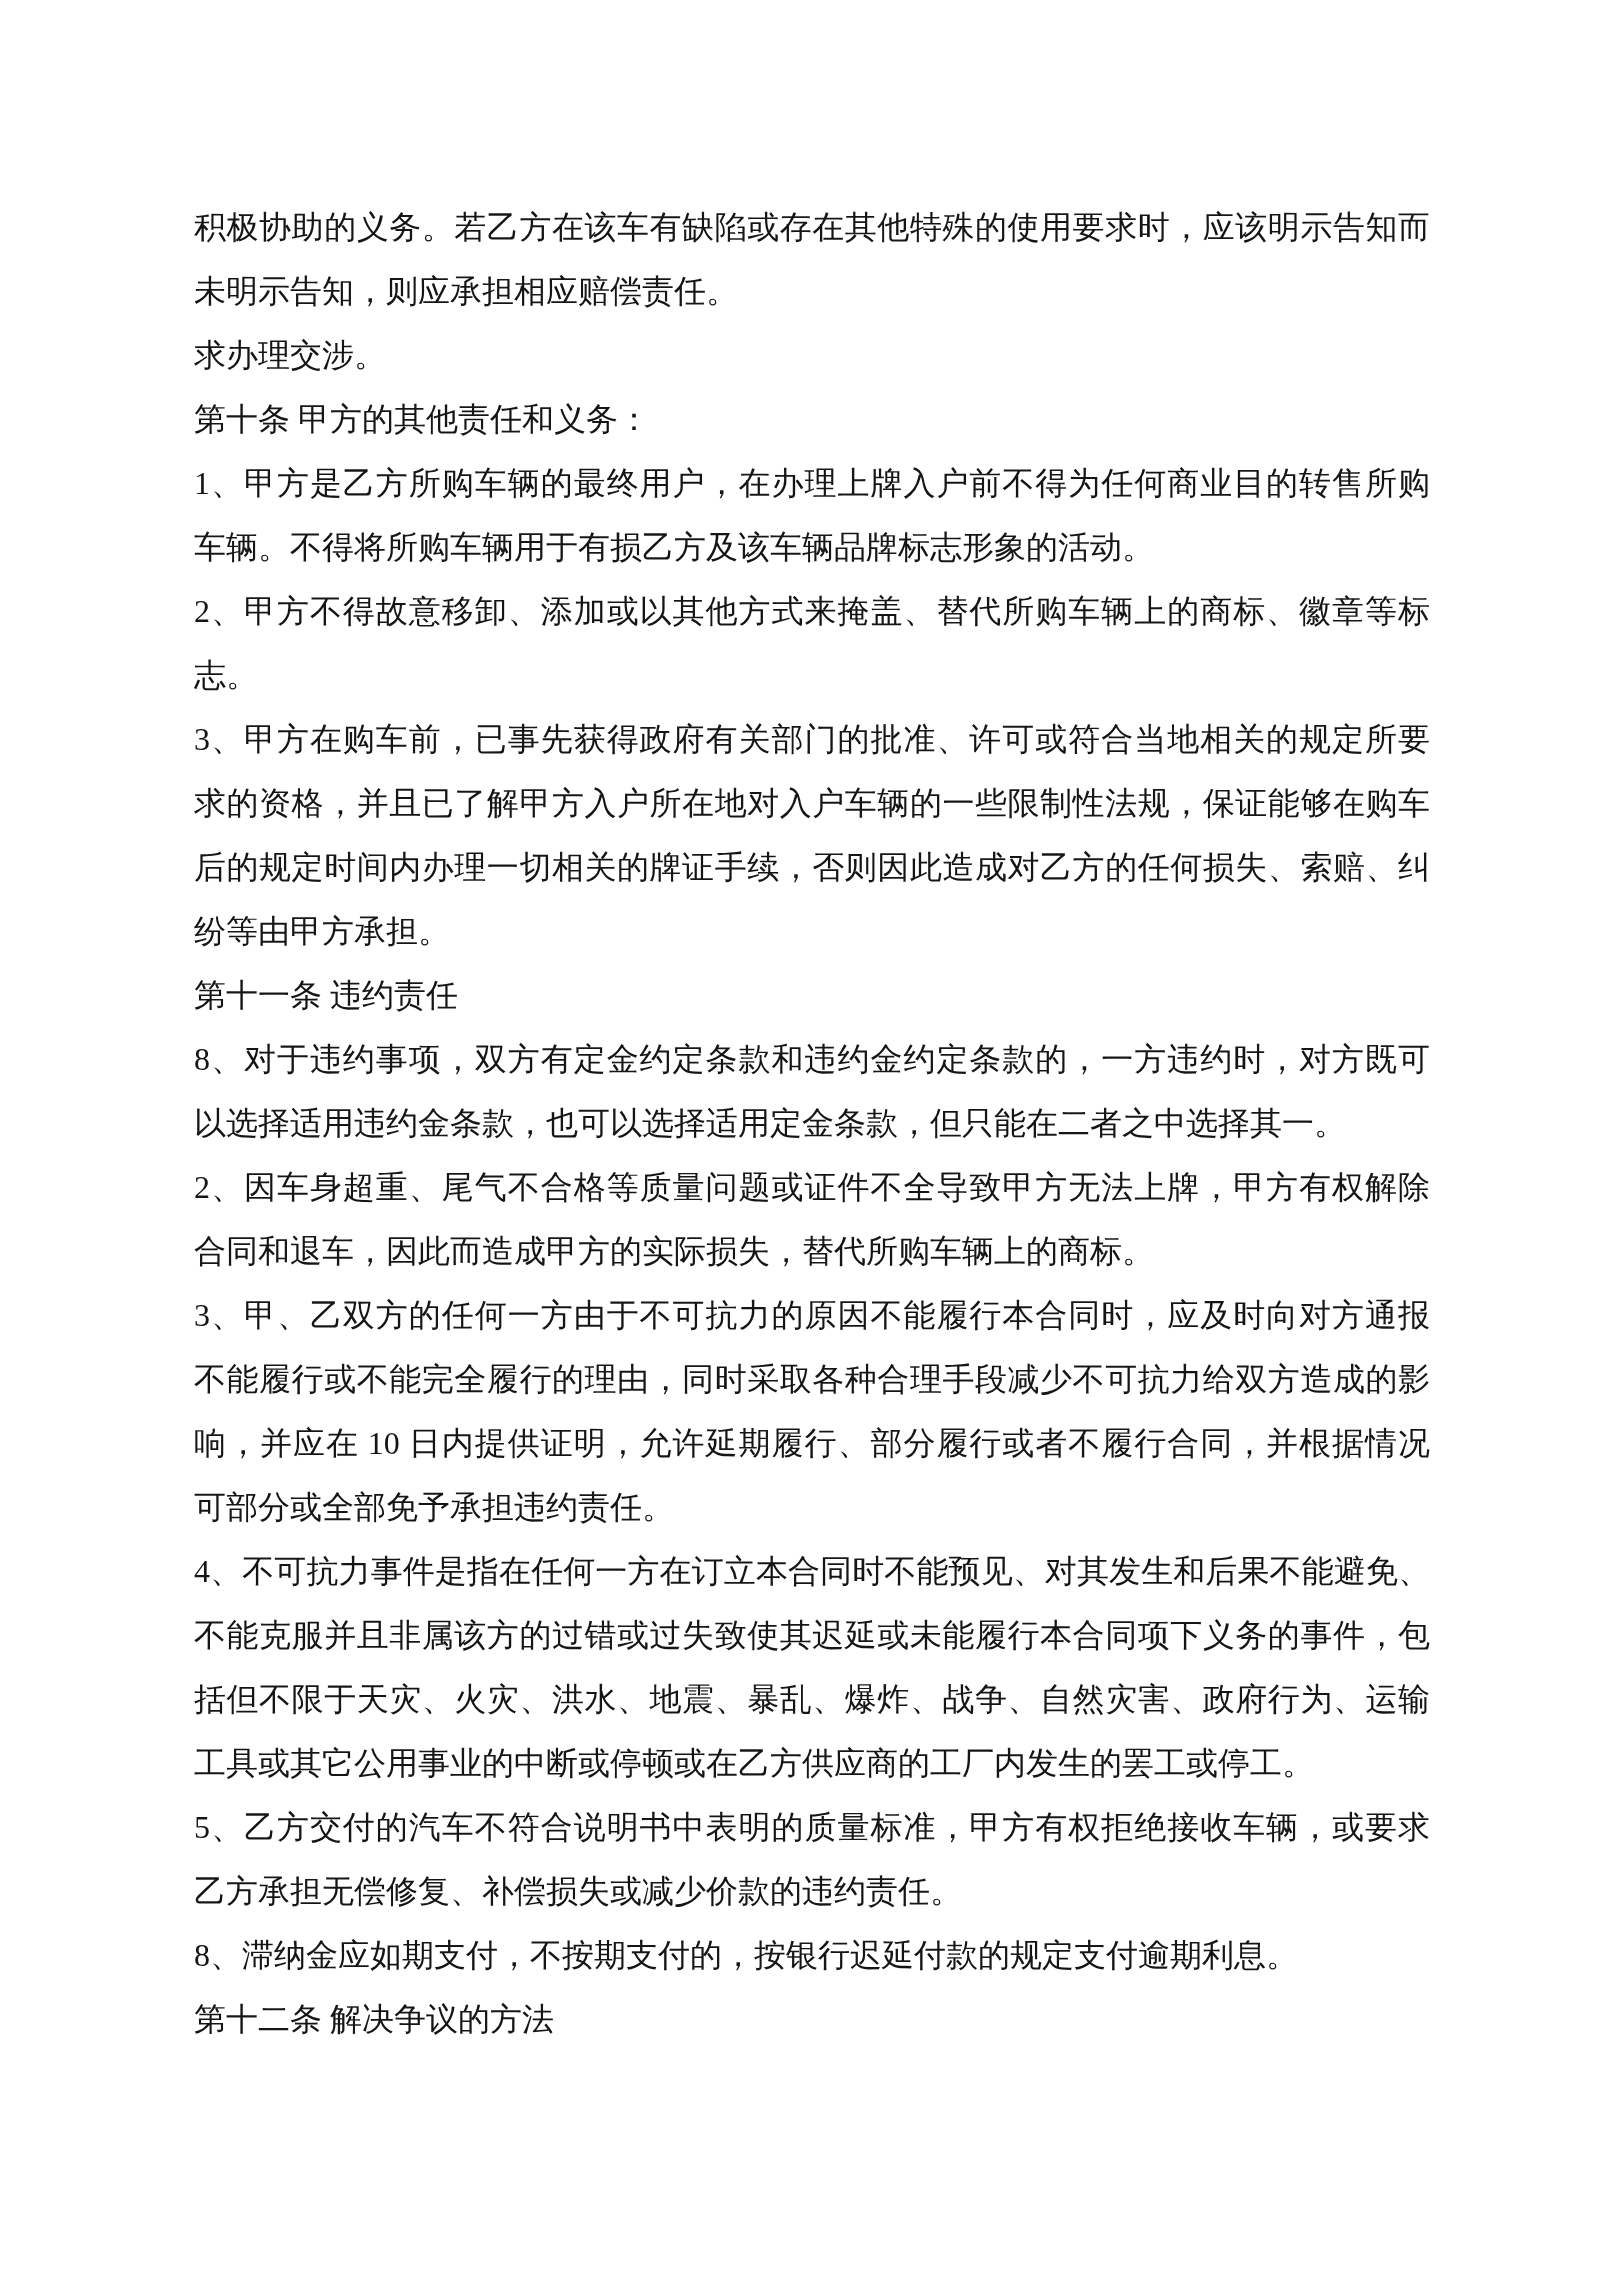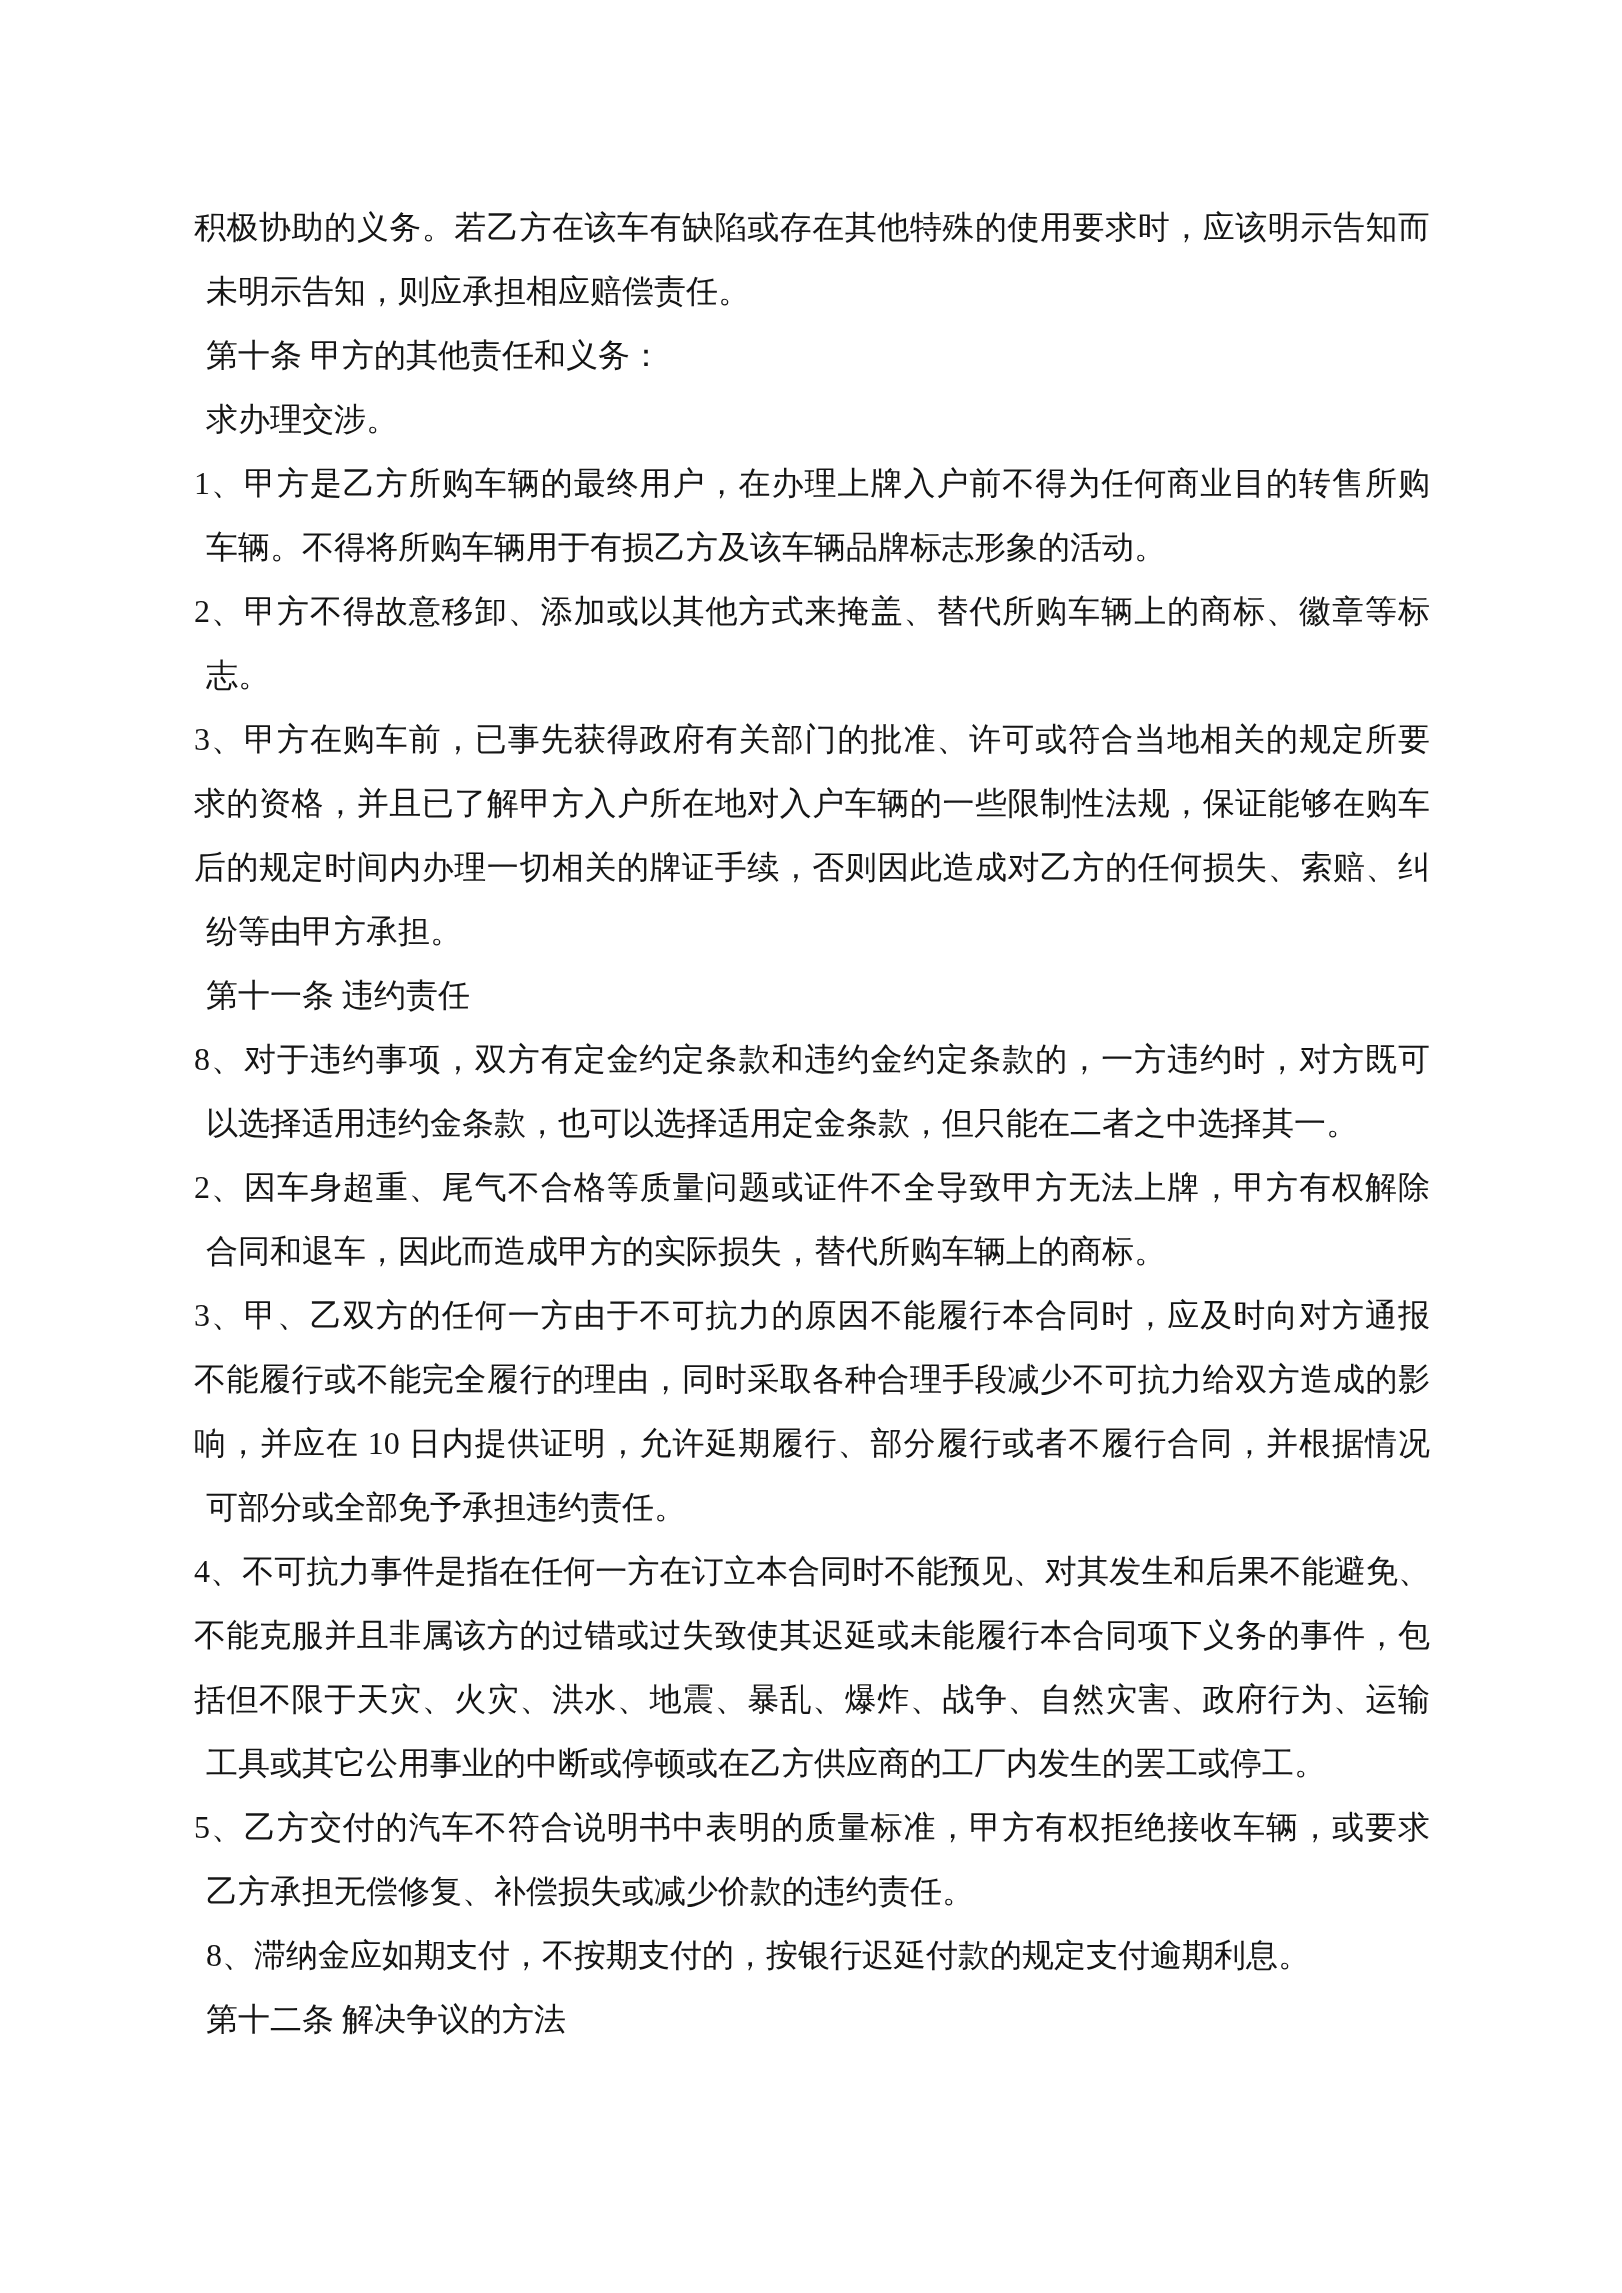--- a/index.html
+++ b/index.html
@@ -38,7 +38,6 @@
   .line.pe {
     text-align: left;
     text-align-last: left;
-    margin-left: 12px;
   }
   .page-footer {
     position: absolute;

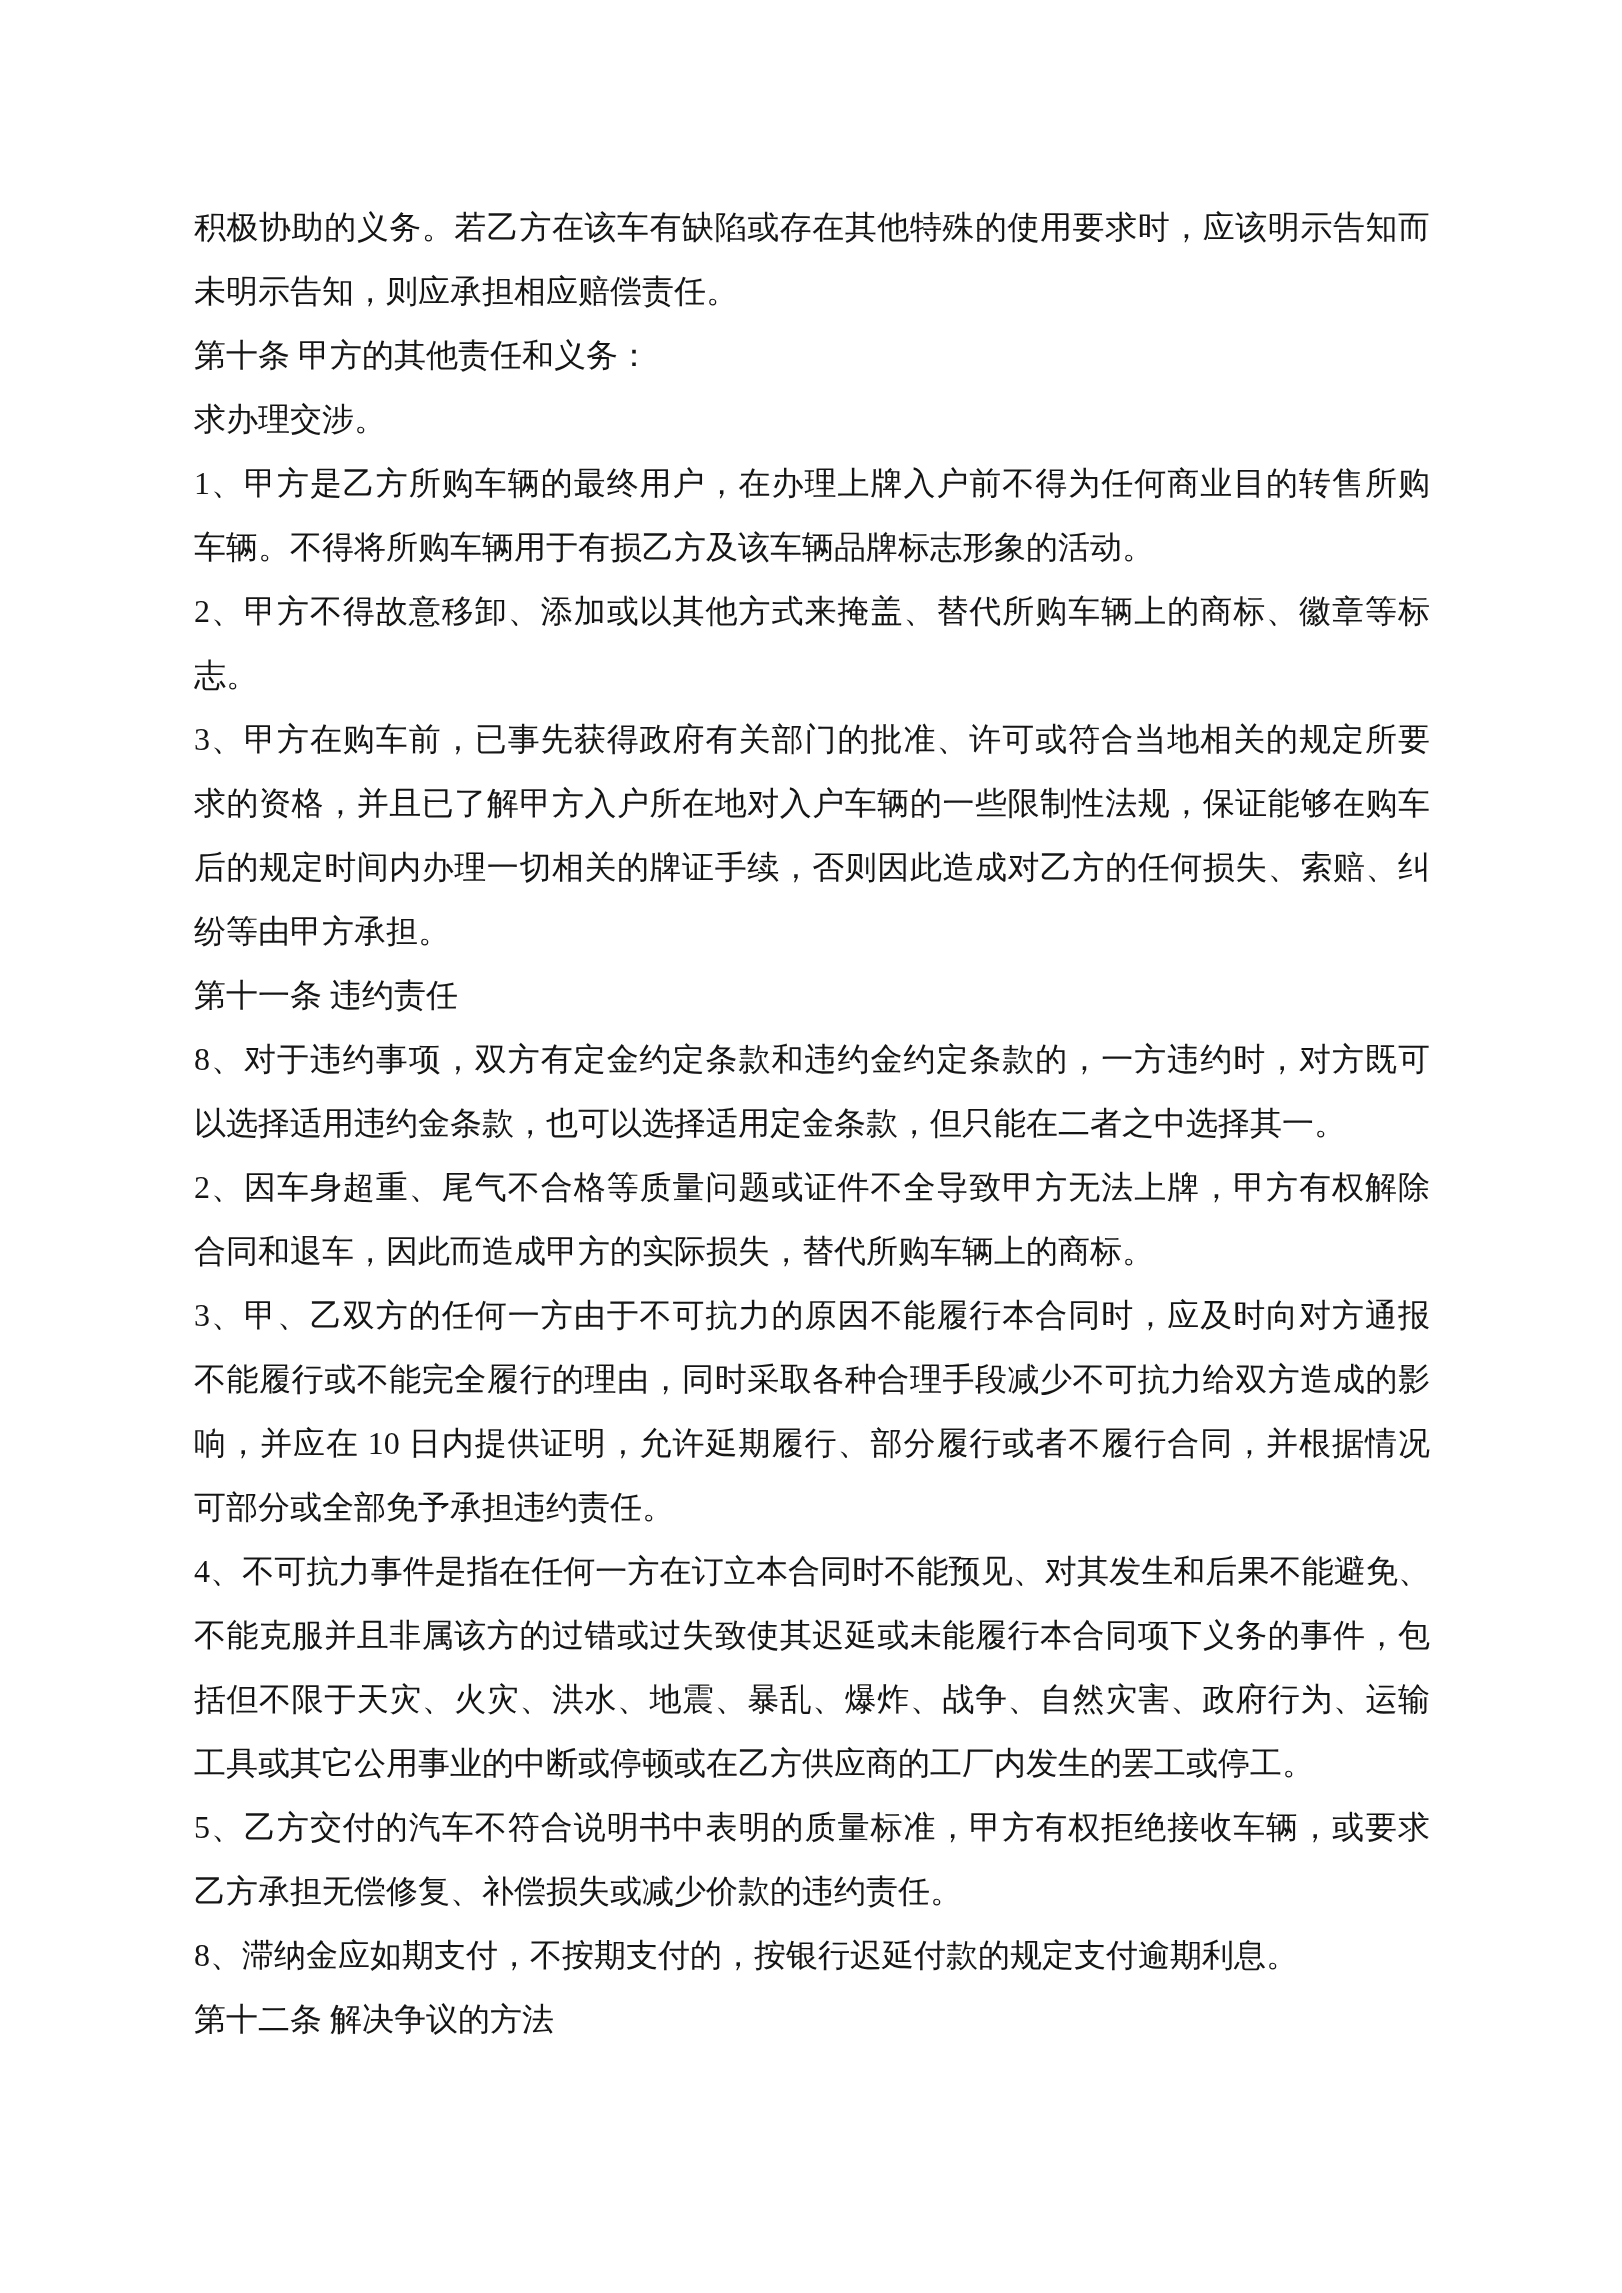--- a/index.html
+++ b/index.html
@@ -58,8 +58,8 @@
   <div class="doc-body">
       <div class="line jf">积极协助的义务。若乙方在该车有缺陷或存在其他特殊的使用要求时，应该明示告知而</div>
       <div class="line pe">未明示告知，则应承担相应赔偿责任。</div>
+      <div class="line pe">求办理交涉。</div>
       <div class="line pe">第十条 甲方的其他责任和义务：</div>
-      <div class="line pe">求办理交涉。</div>
       <div class="line jf">1、甲方是乙方所购车辆的最终用户，在办理上牌入户前不得为任何商业目的转售所购</div>
       <div class="line pe">车辆。不得将所购车辆用于有损乙方及该车辆品牌标志形象的活动。</div>
       <div class="line jf">2、甲方不得故意移卸、添加或以其他方式来掩盖、替代所购车辆上的商标、徽章等标</div>

